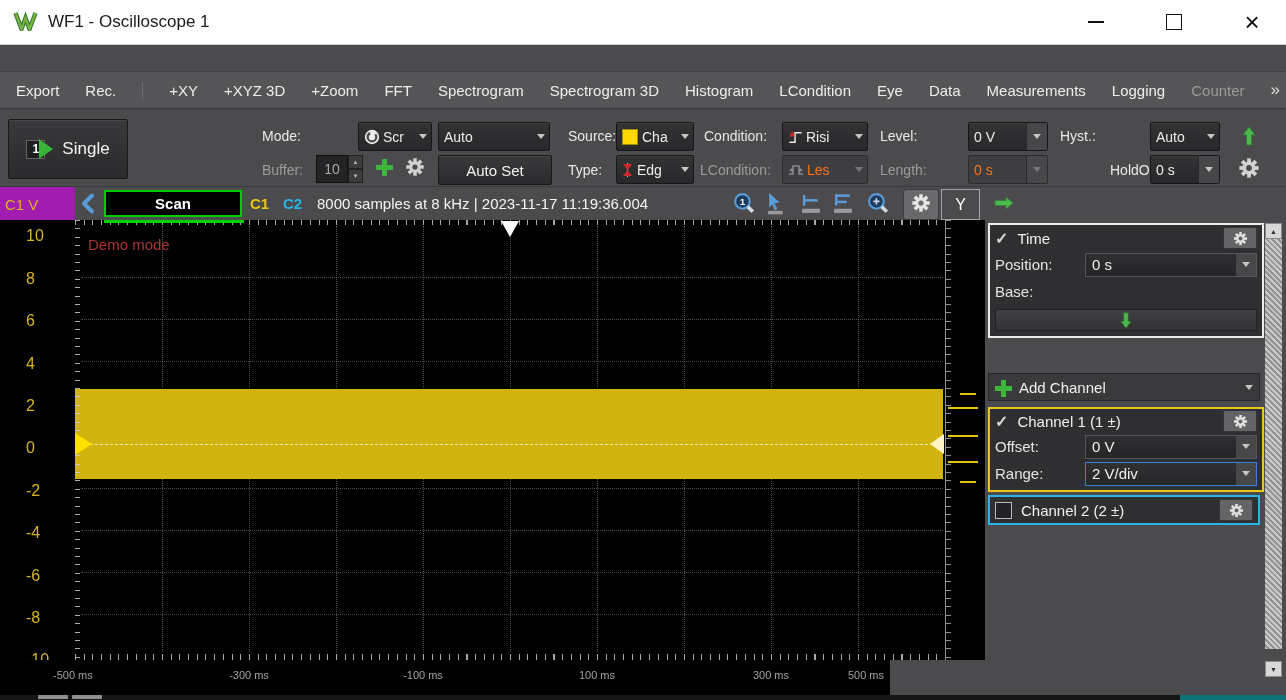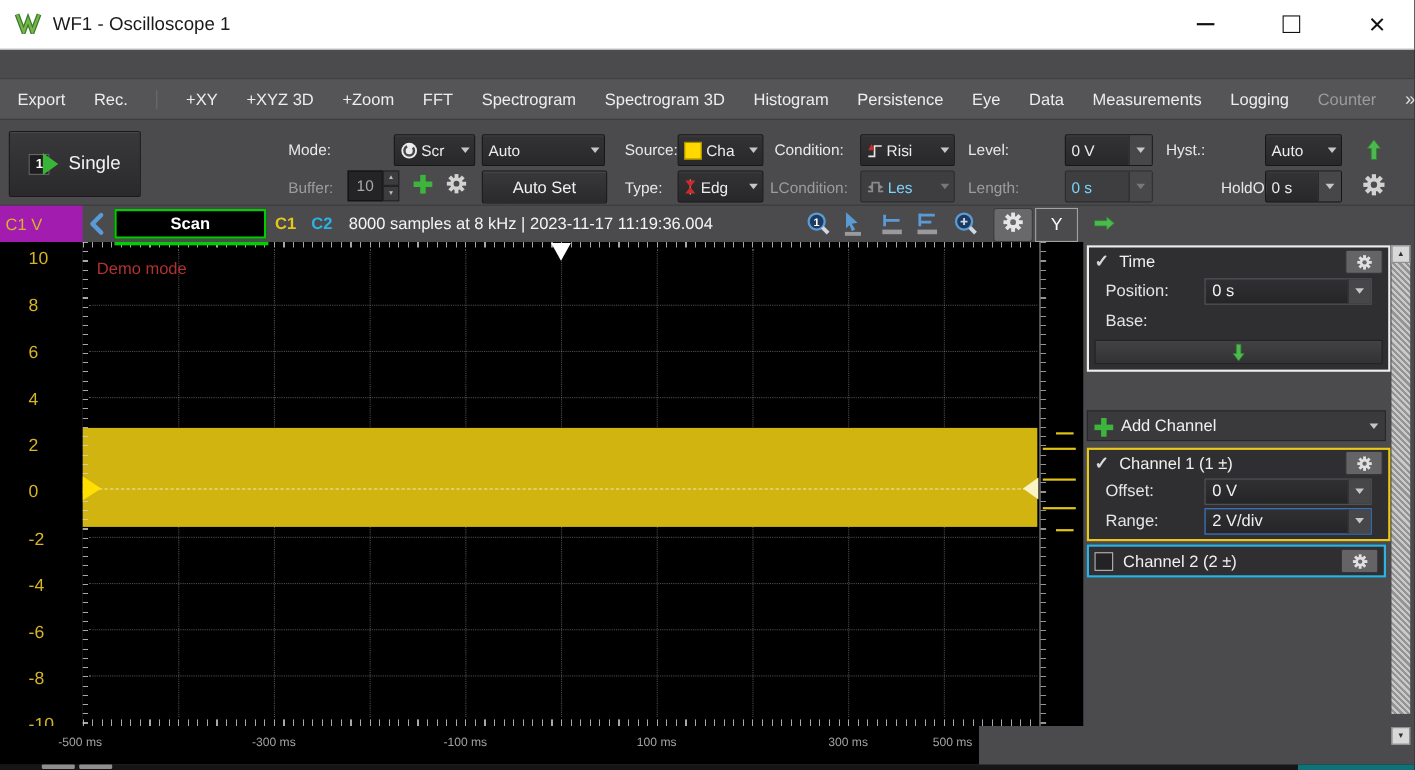--- a/index.html
+++ b/index.html
@@ -147,7 +147,7 @@
     <span class="tab">Spectrogram</span>
     <span class="tab">Spectrogram 3D</span>
     <span class="tab">Histogram</span>
-    <span class="tab">Persistence</span>
+    <span class="tab">LCondition</span>
     <span class="tab">Eye</span>
     <span class="tab">Data</span>
     <span class="tab">Measurements</span>

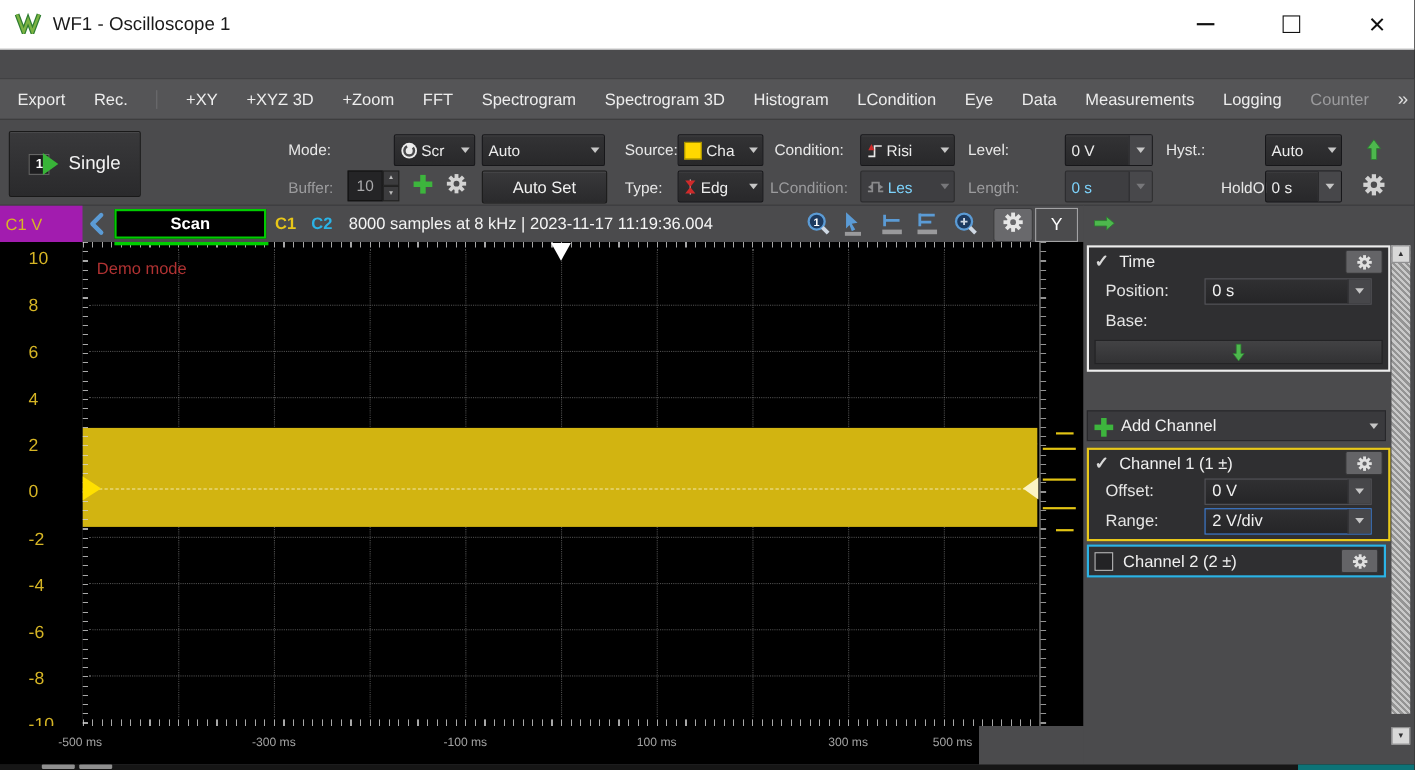--- a/index.html
+++ b/index.html
@@ -33,7 +33,7 @@
 .dd{display:flex;align-items:center;background:linear-gradient(#333335,#28282a);border:1px solid #17171a;border-radius:2px;color:#ececec;font-size:14px;padding-left:5px;box-sizing:border-box;box-shadow:inset 0 1px 0 rgba(255,255,255,.06)}
 .dd .caret{margin-left:auto;width:17px;display:flex;justify-content:center;align-items:center;align-self:stretch}
 .tri-dn{width:0;height:0;border-left:4px solid transparent;border-right:4px solid transparent;border-top:5px solid #c6c6c6}
-.dd.dis{color:#7dd3fc;background:#3e3e41;border-color:#2c2c2e;box-shadow:none}
+.dd.dis{color:#f97316;background:#3e3e41;border-color:#2c2c2e;box-shadow:none}
 .dd.dis .tri-dn{border-top-color:#77777a}
 .arrowbox{margin-left:auto;align-self:stretch;width:20px;background:#47474a;border-left:1px solid #29292b;display:flex;align-items:center;justify-content:center}
 .dd.dis .arrowbox{background:#48484b}

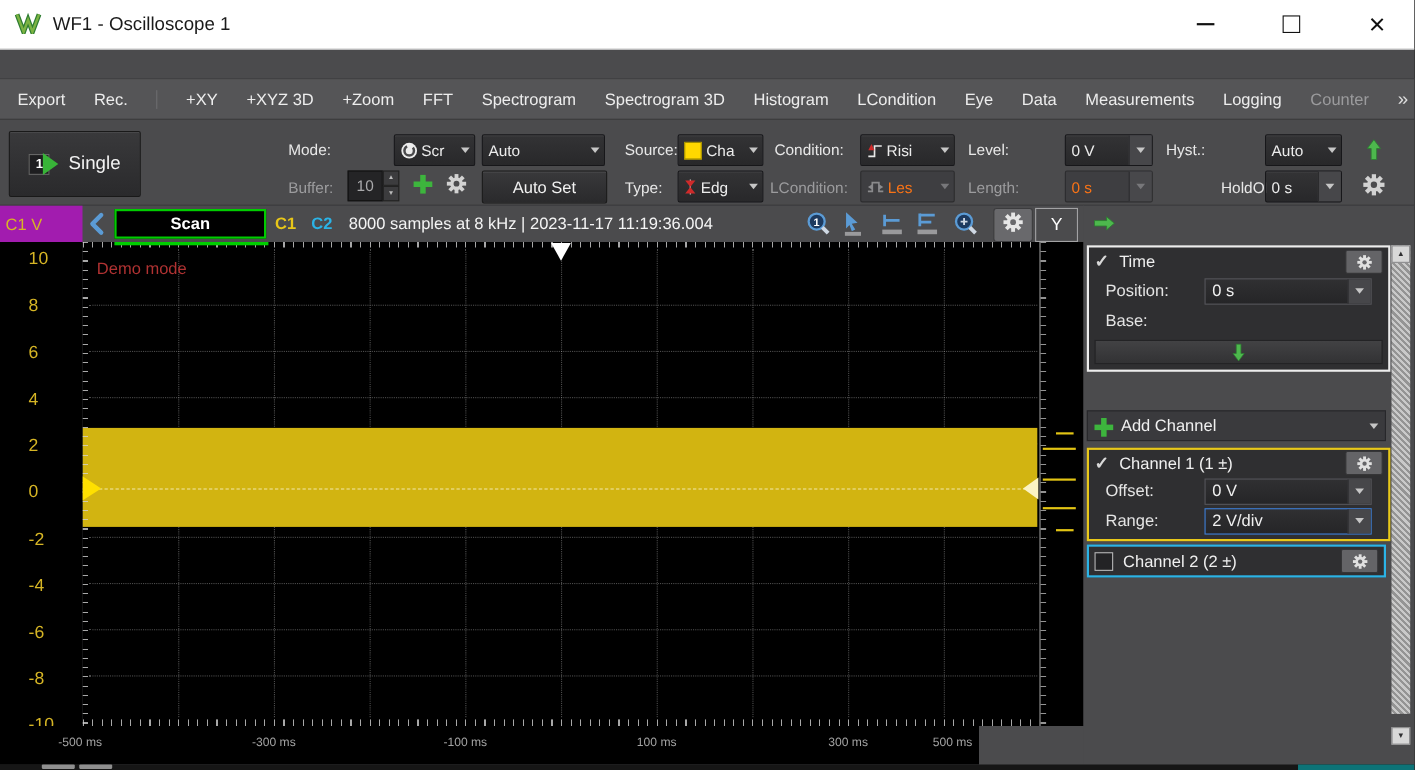--- a/index.html
+++ b/index.html
@@ -92,7 +92,7 @@
 .phead{display:flex;align-items:center;height:26px;padding:0 5px;font-size:15px;color:#f0f0f0;gap:9px}
 .check{color:#d8d8d8;font-size:16px;font-weight:bold}
 .gearbtn{margin-left:auto;width:32px;height:20px;background:#646467;border:1px solid #353537;border-radius:2px;display:flex;align-items:center;justify-content:center}
-.prow{display:flex;align-items:center;height:27px;padding:0 15px;font-size:15px}
+.prow{display:flex;align-items:center;height:27px;padding:0 5px;font-size:15px}
 .plab{width:90px;color:#e4e4e4}
 .pdd{flex:1;height:24px;display:flex;align-items:center;background:linear-gradient(#303032,#252527);border:1px solid #55555a;color:#f0f0f0;padding-left:6px;font-size:15px;box-sizing:border-box}
 .pdd.focus{border:1px solid #3d7fd9}

